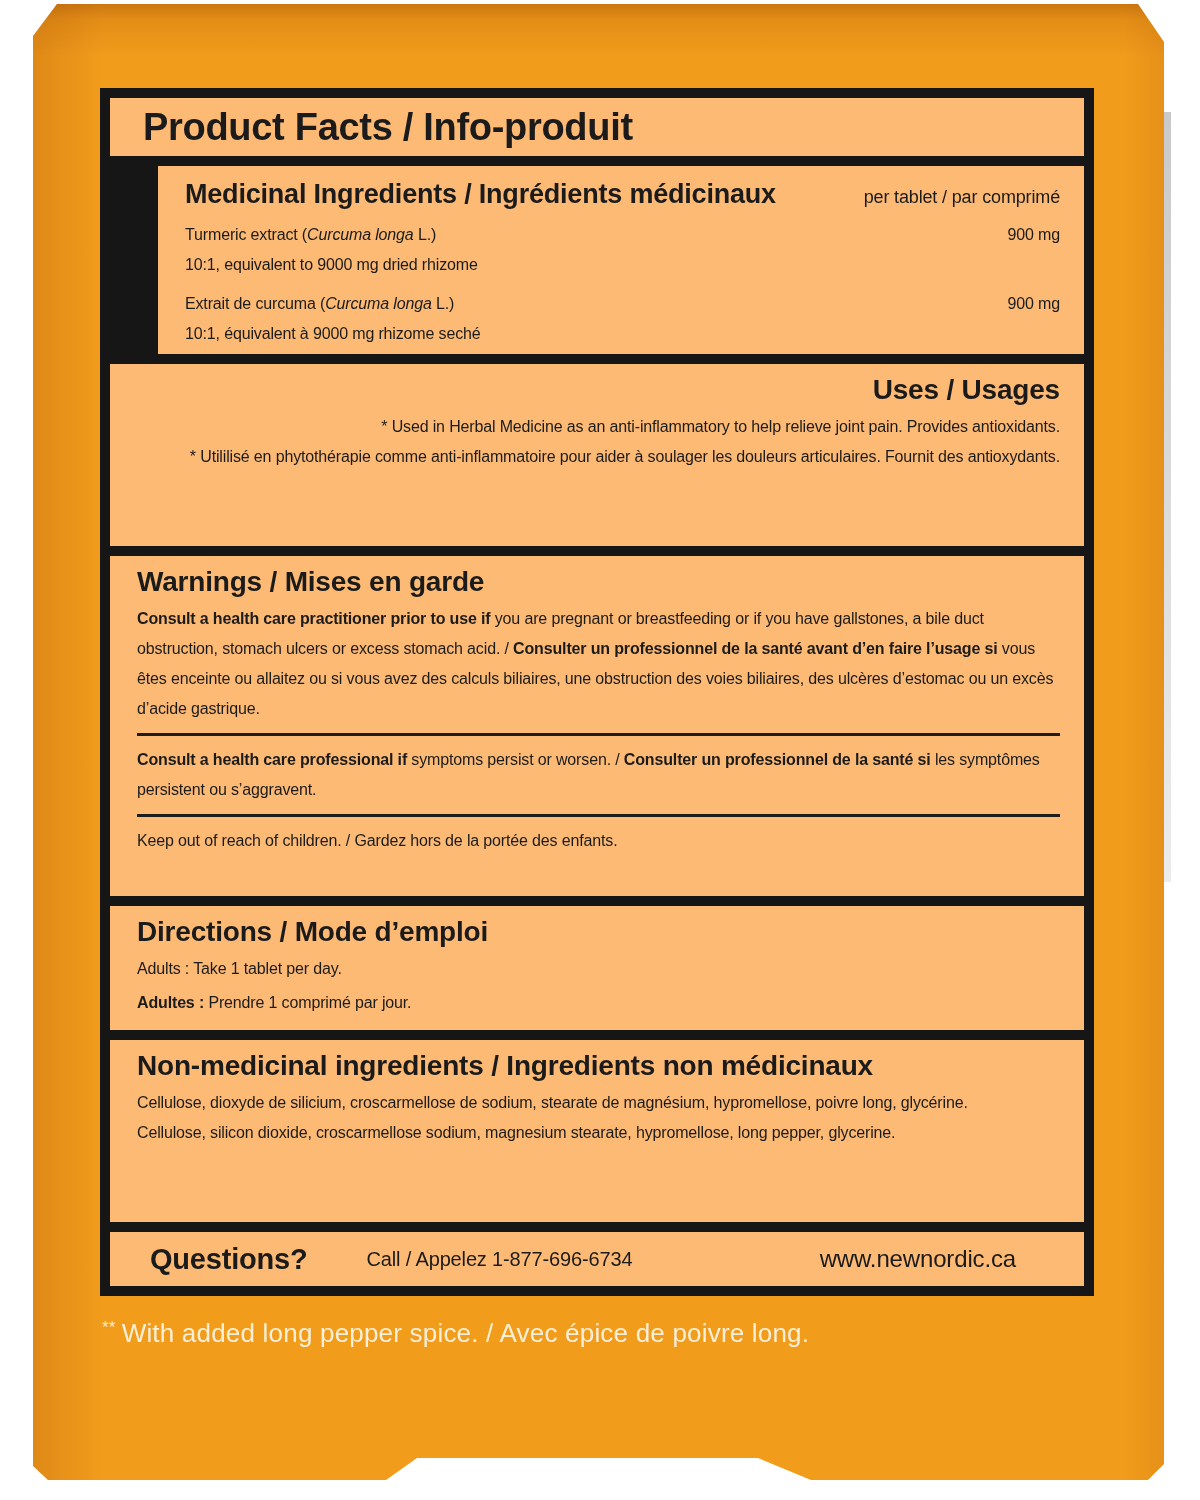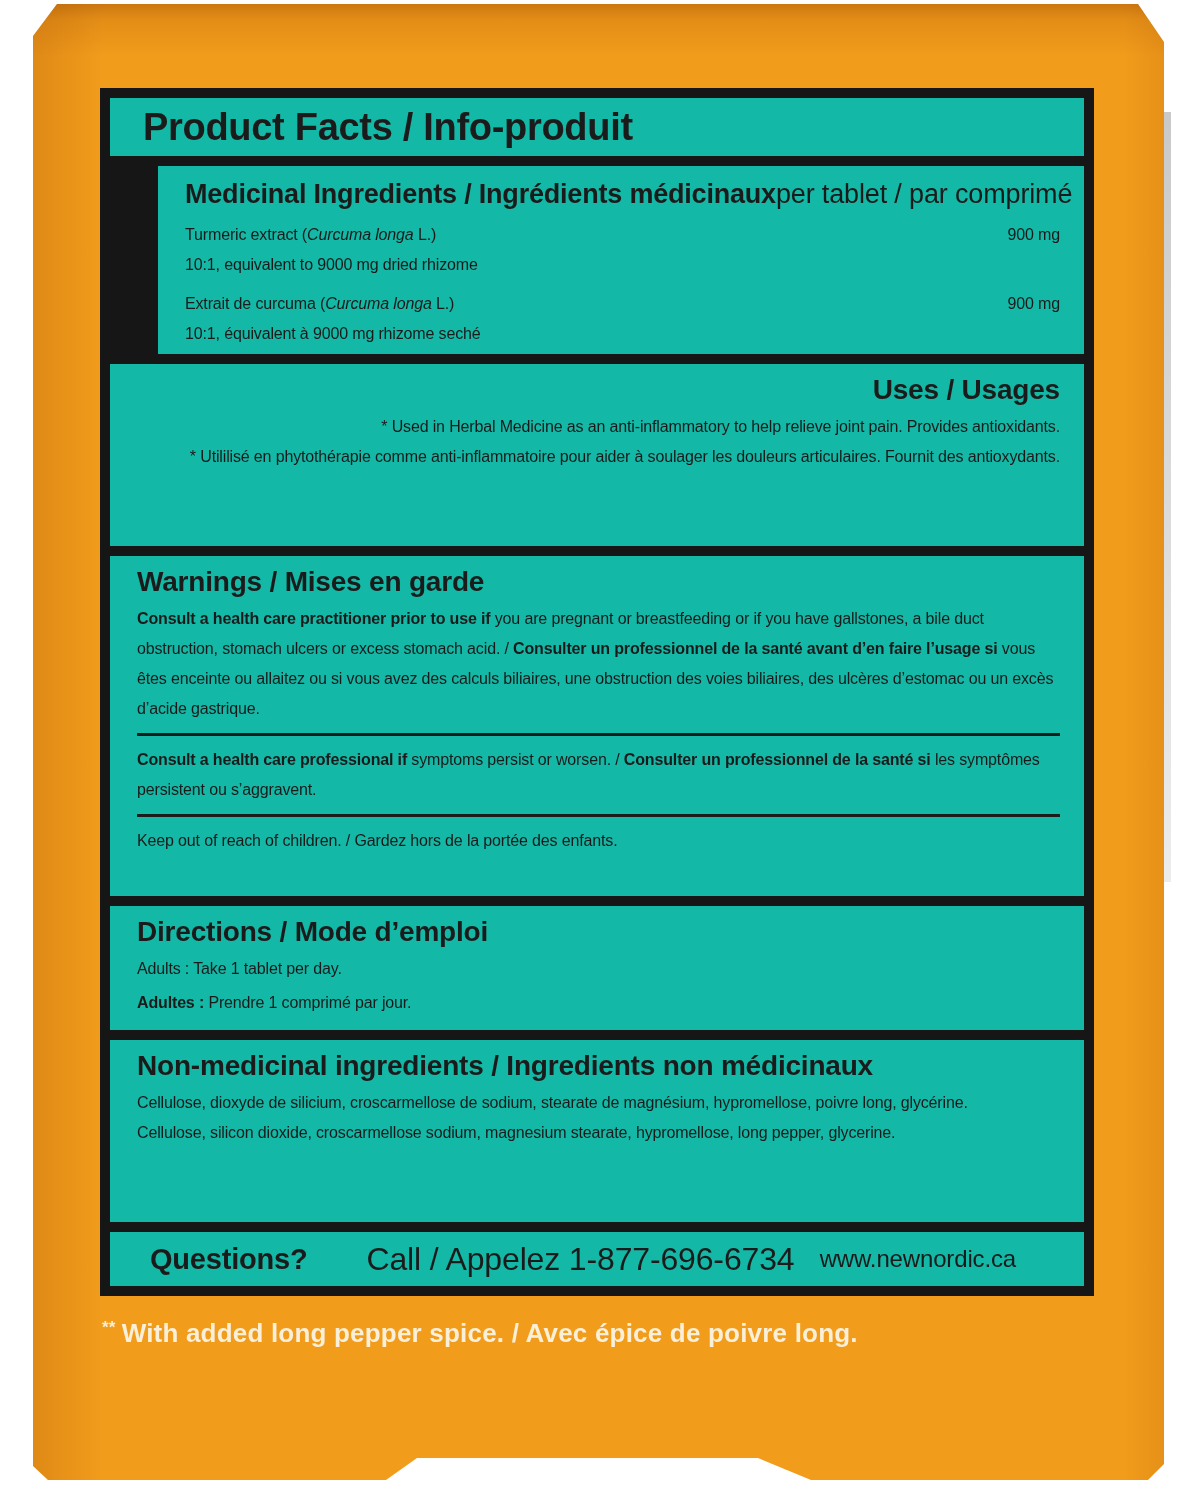--- a/index.html
+++ b/index.html
@@ -32,7 +32,7 @@
     padding:10px;display:flex;flex-direction:column;gap:10px;
   }
   .sec{
-    background:#14b8a6;box-sizing:border-box;overflow:hidden;
+    background:#fdba74;box-sizing:border-box;overflow:hidden;
     padding:0 24px 0 27px;
   }
   .sec-title{flex:0 0 58px;display:flex;align-items:center;}

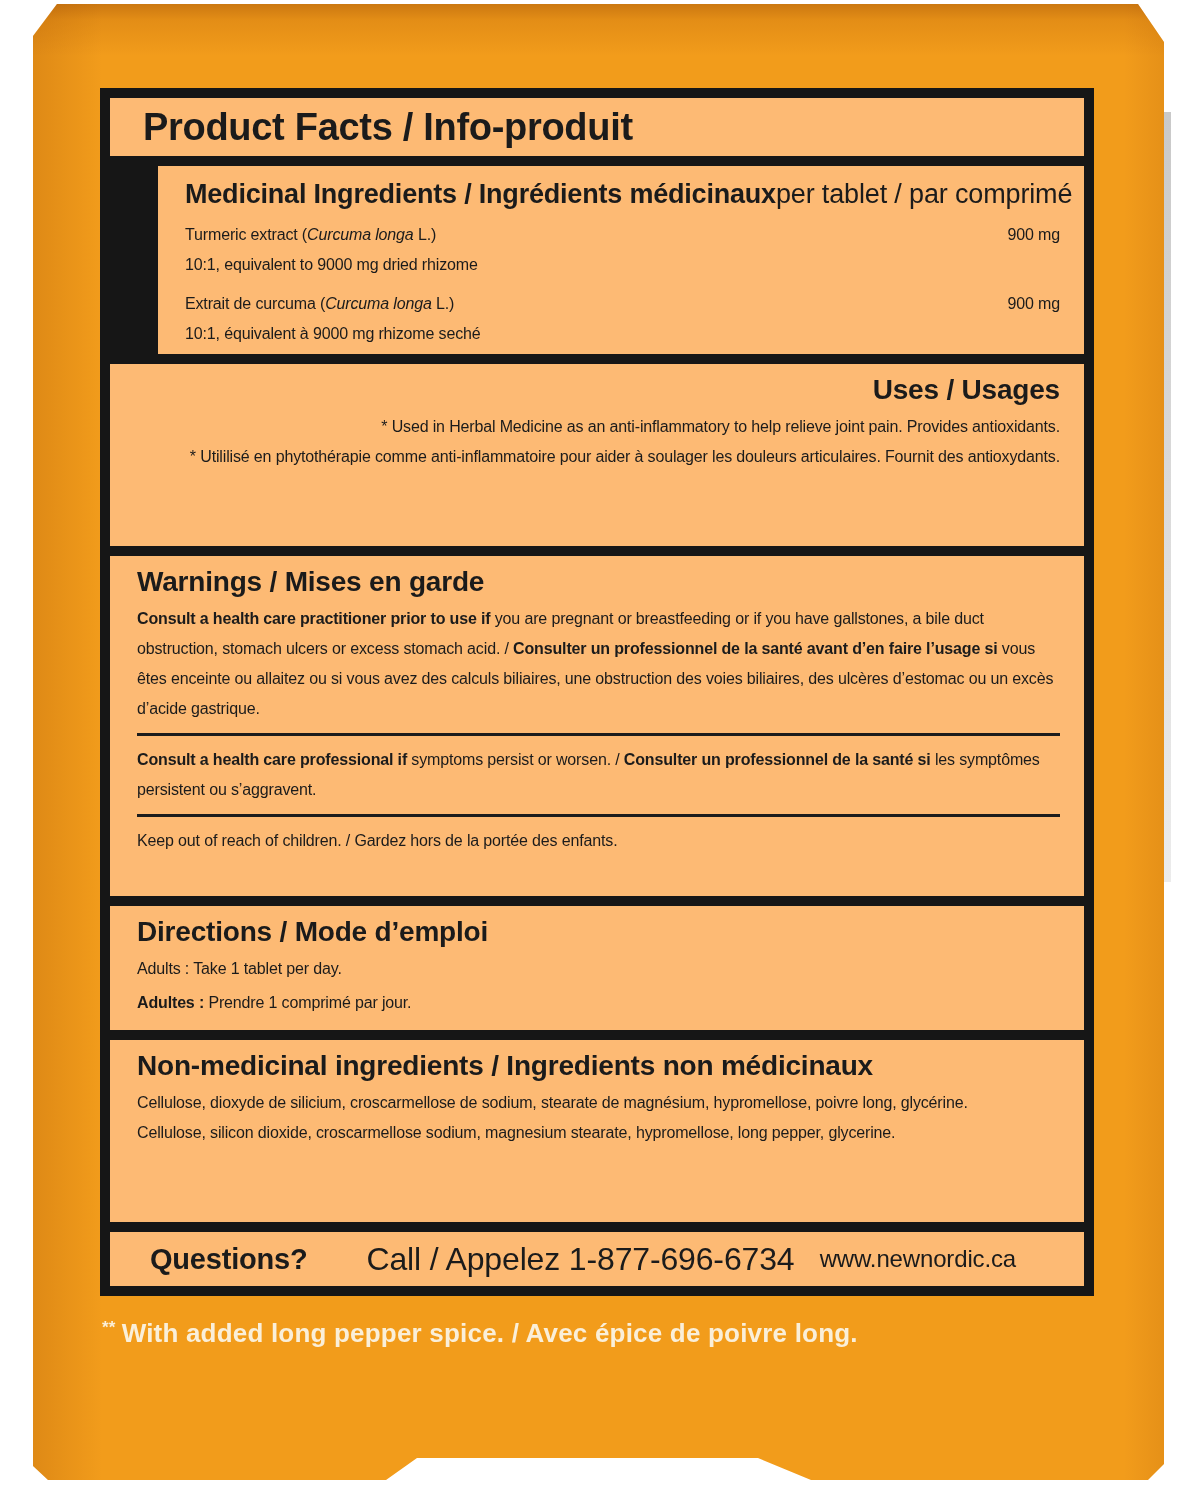--- a/index.html
+++ b/index.html
@@ -48,7 +48,7 @@
   .body-text,p.bt{font-size:16px;line-height:30px;letter-spacing:-.15px;margin:0;}
   .med-head{display:flex;justify-content:space-between;align-items:baseline;margin-top:11px;}
   .med-head h2{margin:0;white-space:nowrap;font-size:27px;}
-  .per-tablet{font-size:27px;letter-spacing:-.15px;white-space:nowrap;}
+  .per-tablet{font-size:18px;letter-spacing:-.15px;white-space:nowrap;}
   .ing-row{display:flex;justify-content:space-between;margin-top:9px;}
   .ing-row .amount{white-space:nowrap;}
   hr.thin{border:none;border-top:3px solid #1c1c1c;margin:9px 0;}

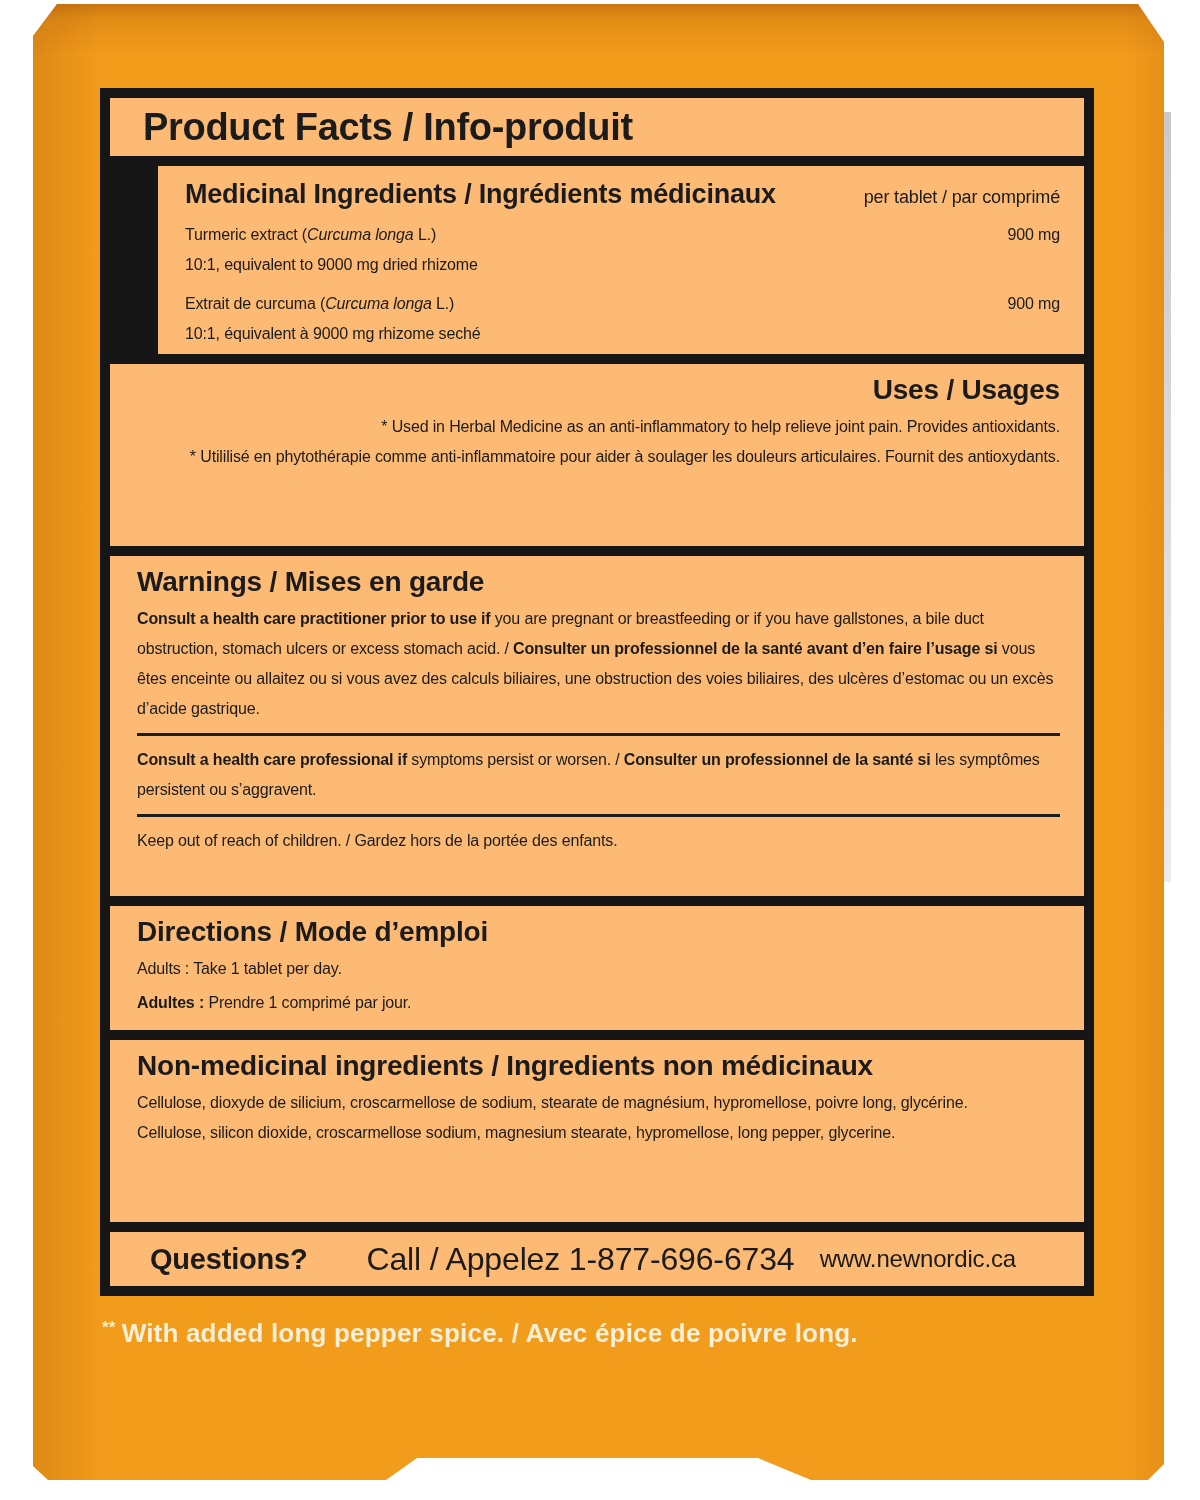--- a/index.html
+++ b/index.html
@@ -53,7 +53,7 @@
   .ing-row .amount{white-space:nowrap;}
   hr.thin{border:none;border-top:3px solid #1c1c1c;margin:9px 0;}
   .q-label{font-size:29px;font-weight:bold;letter-spacing:-.2px;}
-  .q-call{font-size:32px;margin-left:59px;letter-spacing:-.15px;}
+  .q-call{font-size:20px;margin-left:59px;letter-spacing:-.15px;}
   .q-web{font-size:24px;margin-left:auto;margin-right:44px;letter-spacing:-.15px;}
   
   .footer-note{

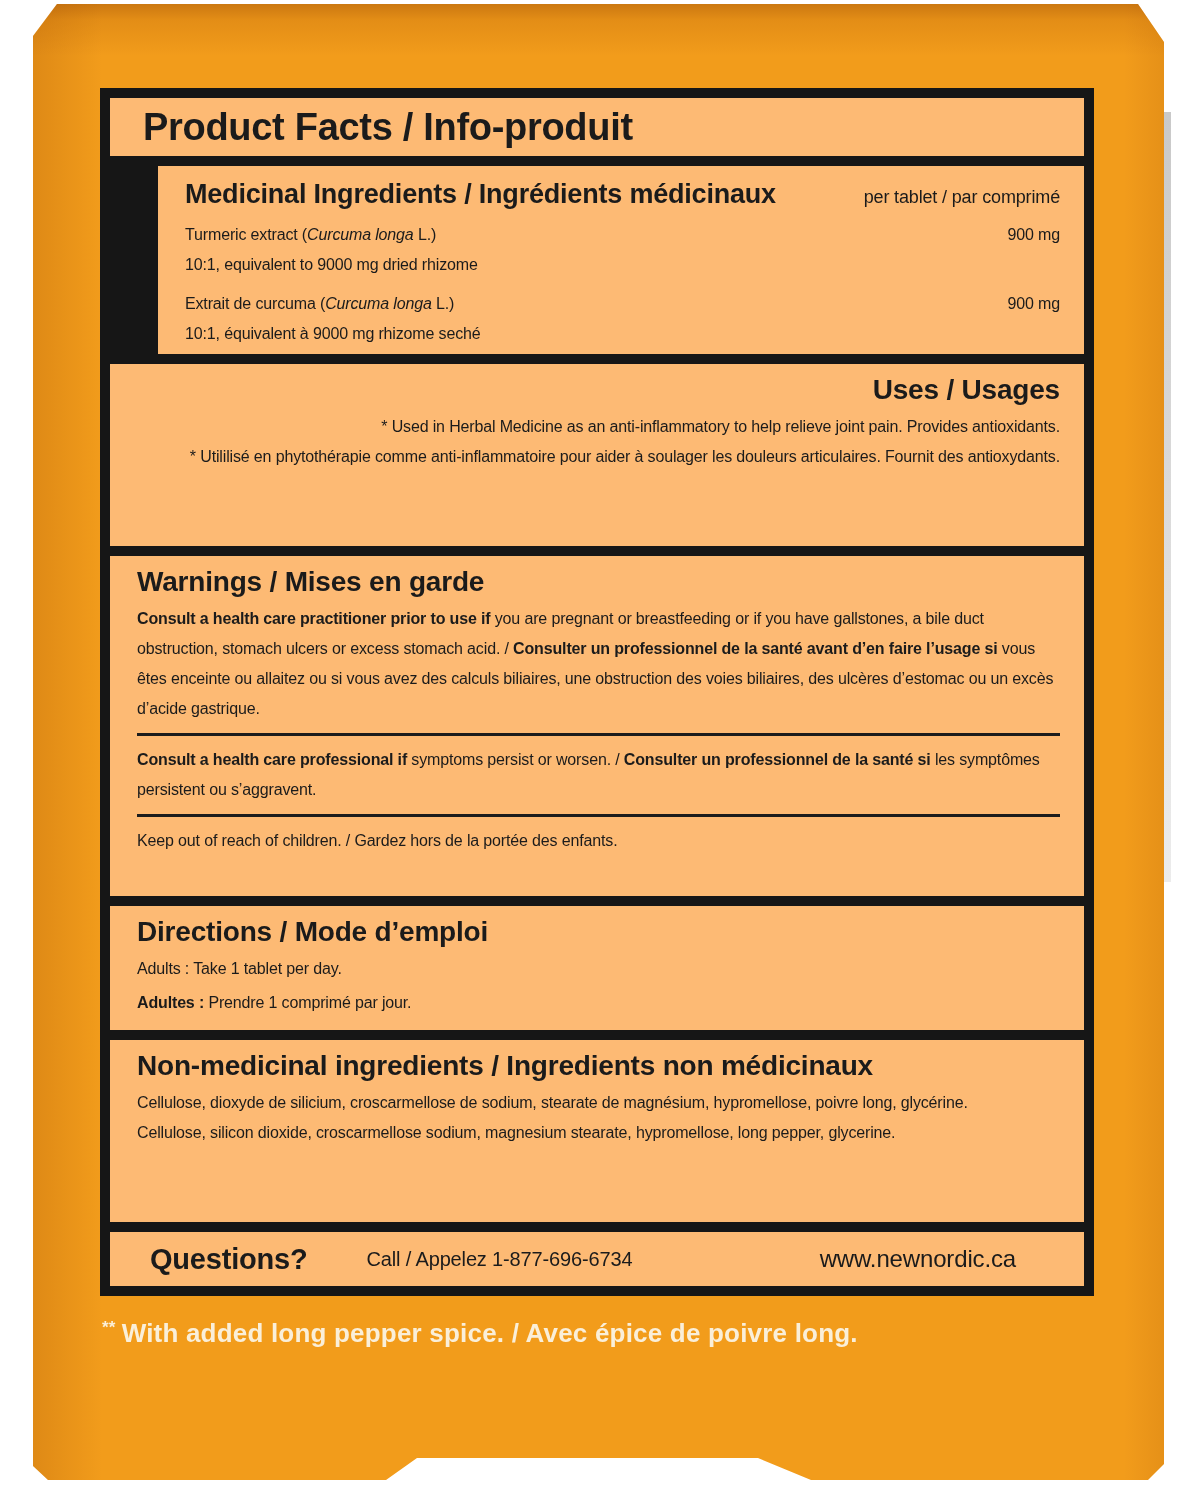--- a/index.html
+++ b/index.html
@@ -58,7 +58,7 @@
   
   .footer-note{
     position:absolute;left:102px;top:1318px;width:960px;
-    color:#FAEFD9;font-size:26px;letter-spacing:.2px;font-weight:bold;
+    color:#FAEFD9;font-size:26px;letter-spacing:.2px;
   }
   .footer-note sup{font-size:17px;vertical-align:9px;margin-right:6px;}
 </style>

